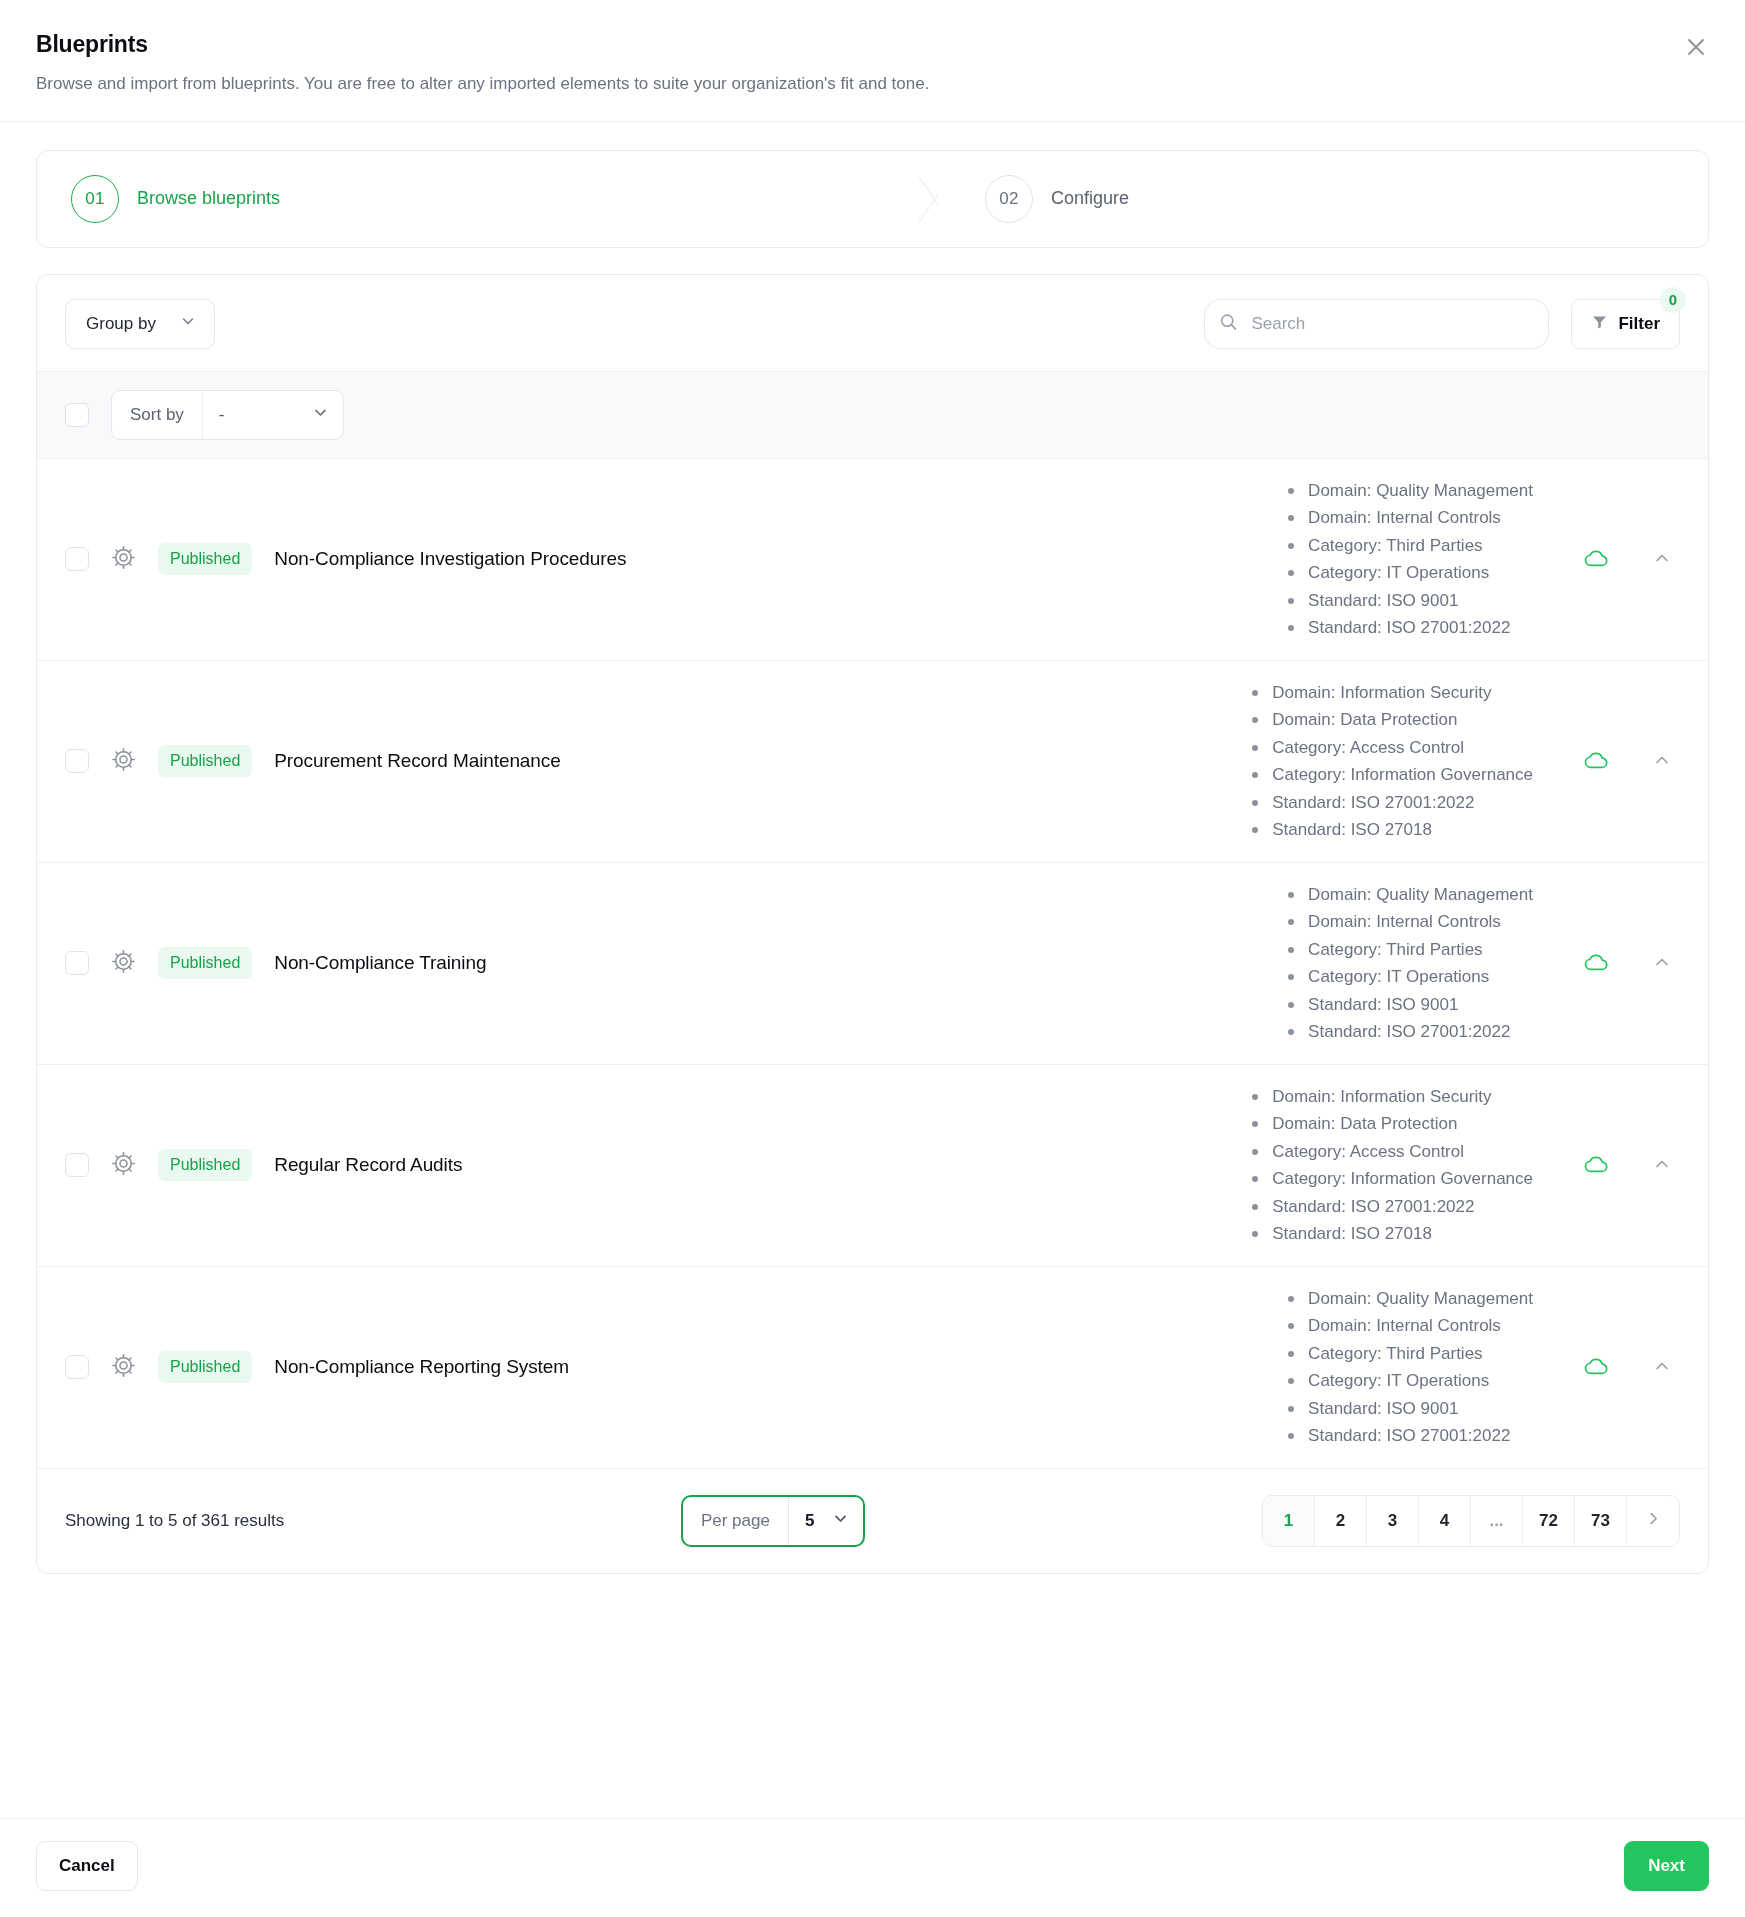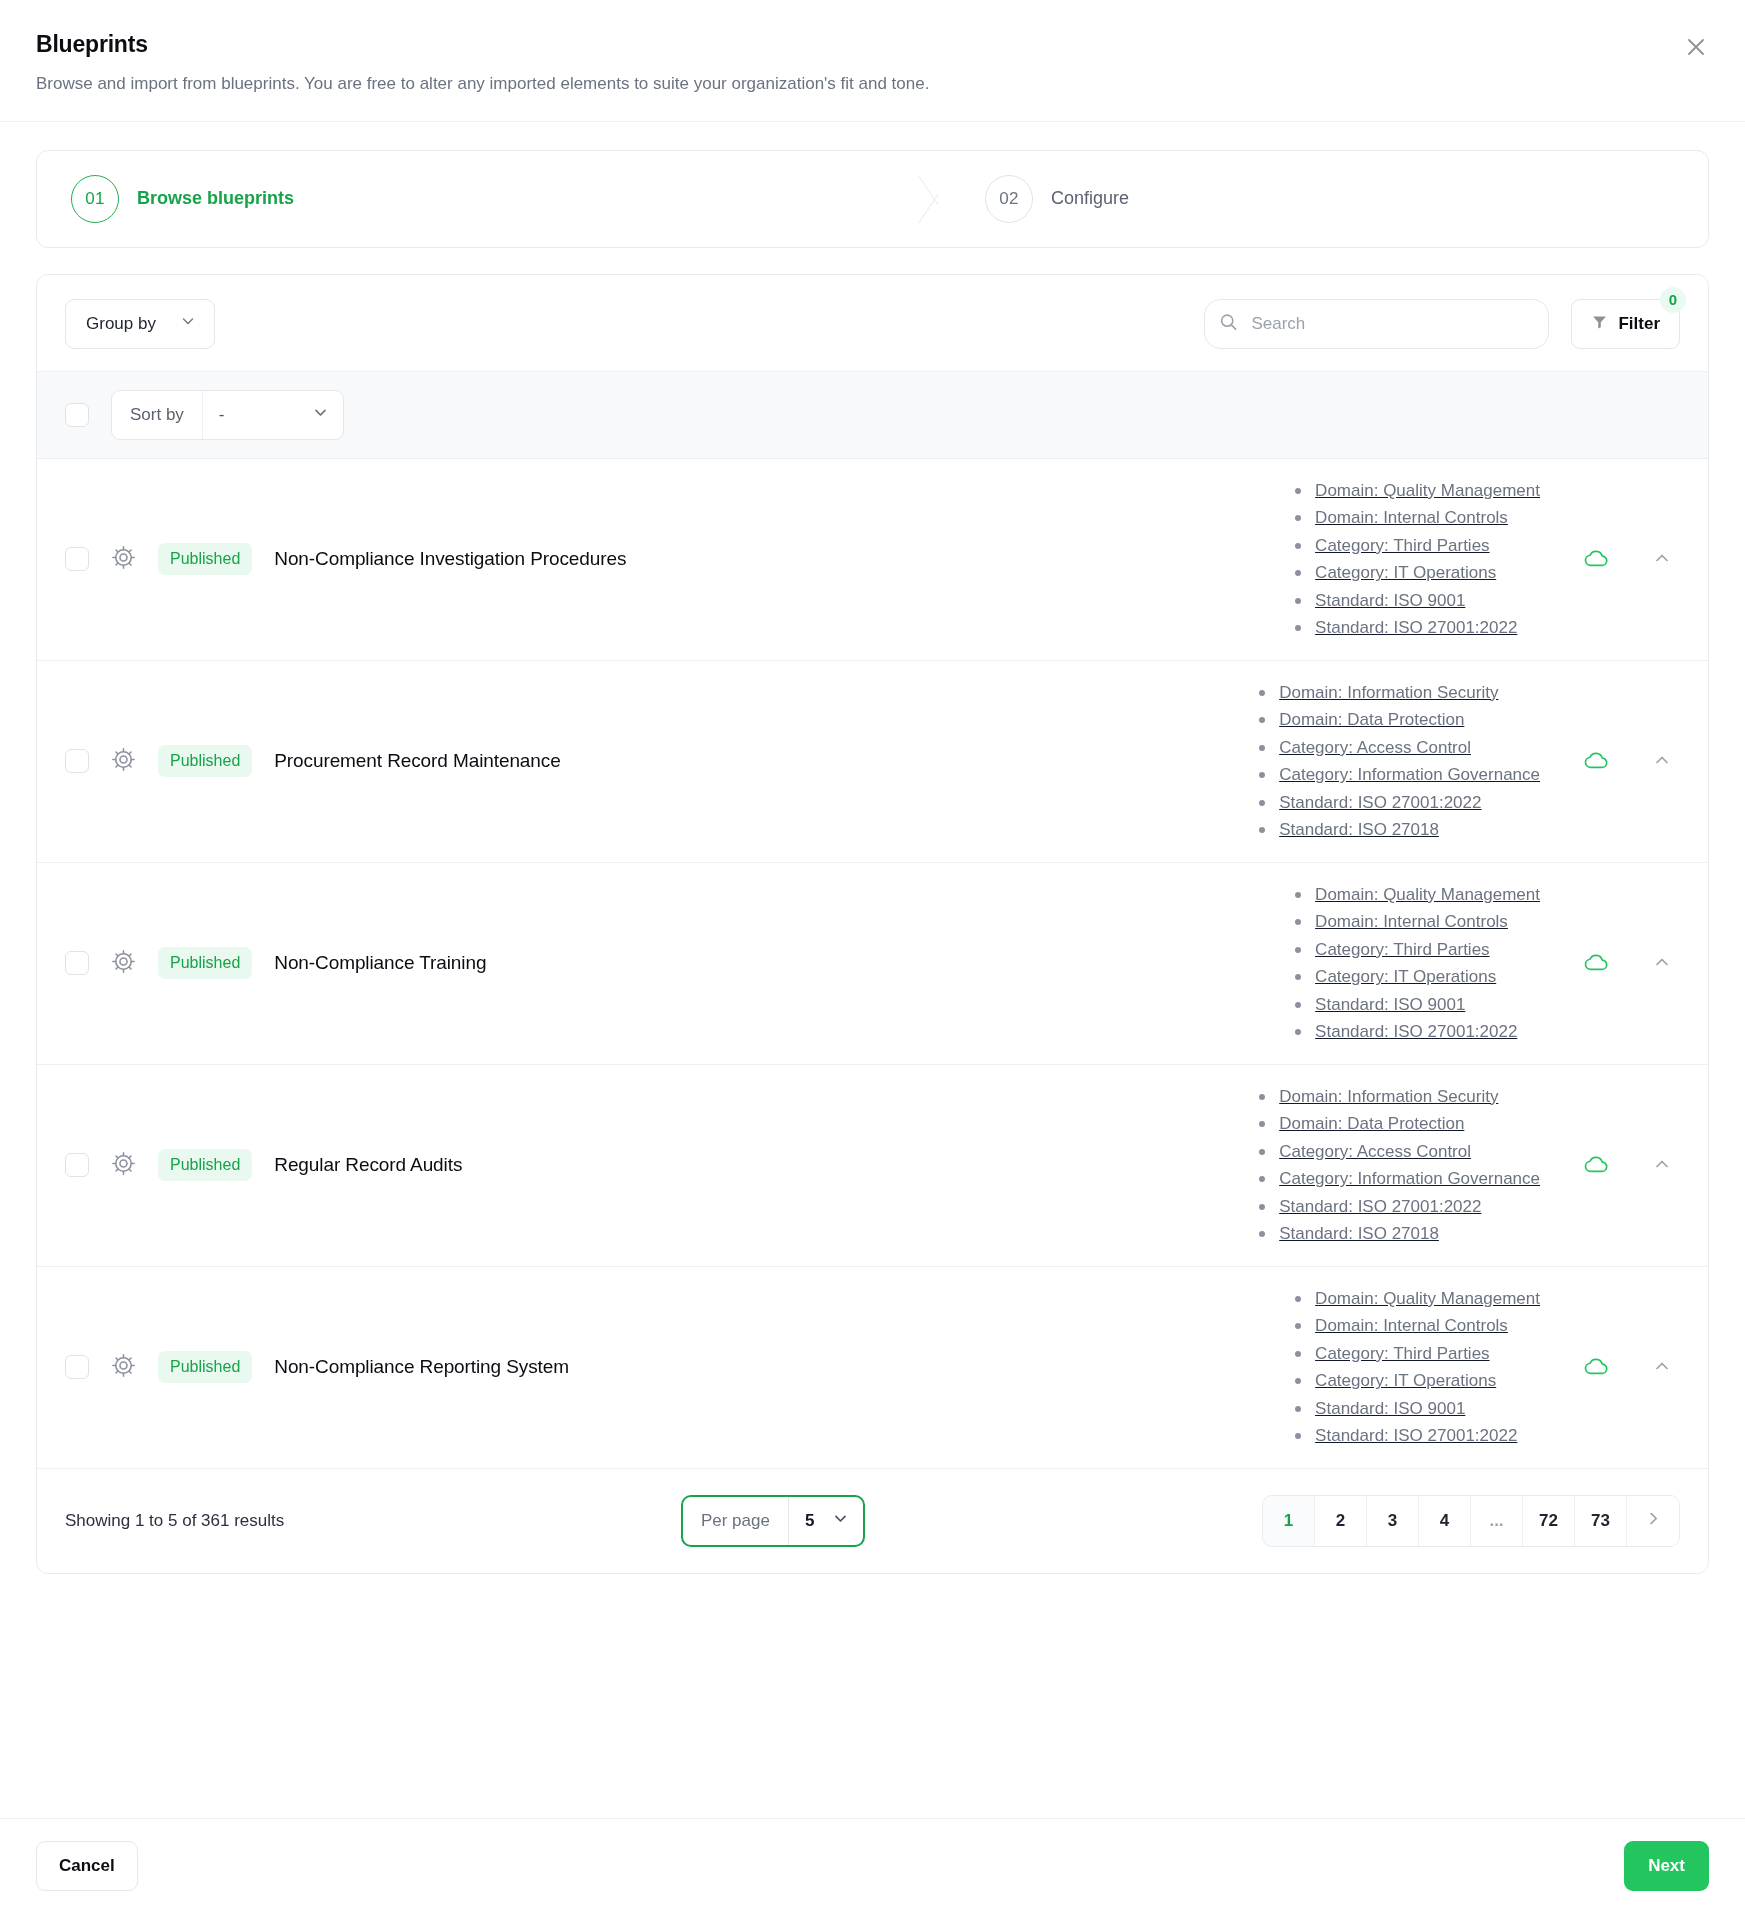--- a/index.html
+++ b/index.html
@@ -108,7 +108,7 @@
   }
   .step-num.active { border: 1.6px solid #22b04b; color: #16a34a; }
   .step-num.inactive { border: 1.4px solid #dfe2e7; color: #6b7280; }
-  .step-label { font-size: 18px; font-weight: 700; }
+  .step-label { font-size: 18px; font-weight: 400; }
   .step-label.active { color: #16a34a; }
   .step-label.inactive { color: #5b6270; font-weight: 500; }
 

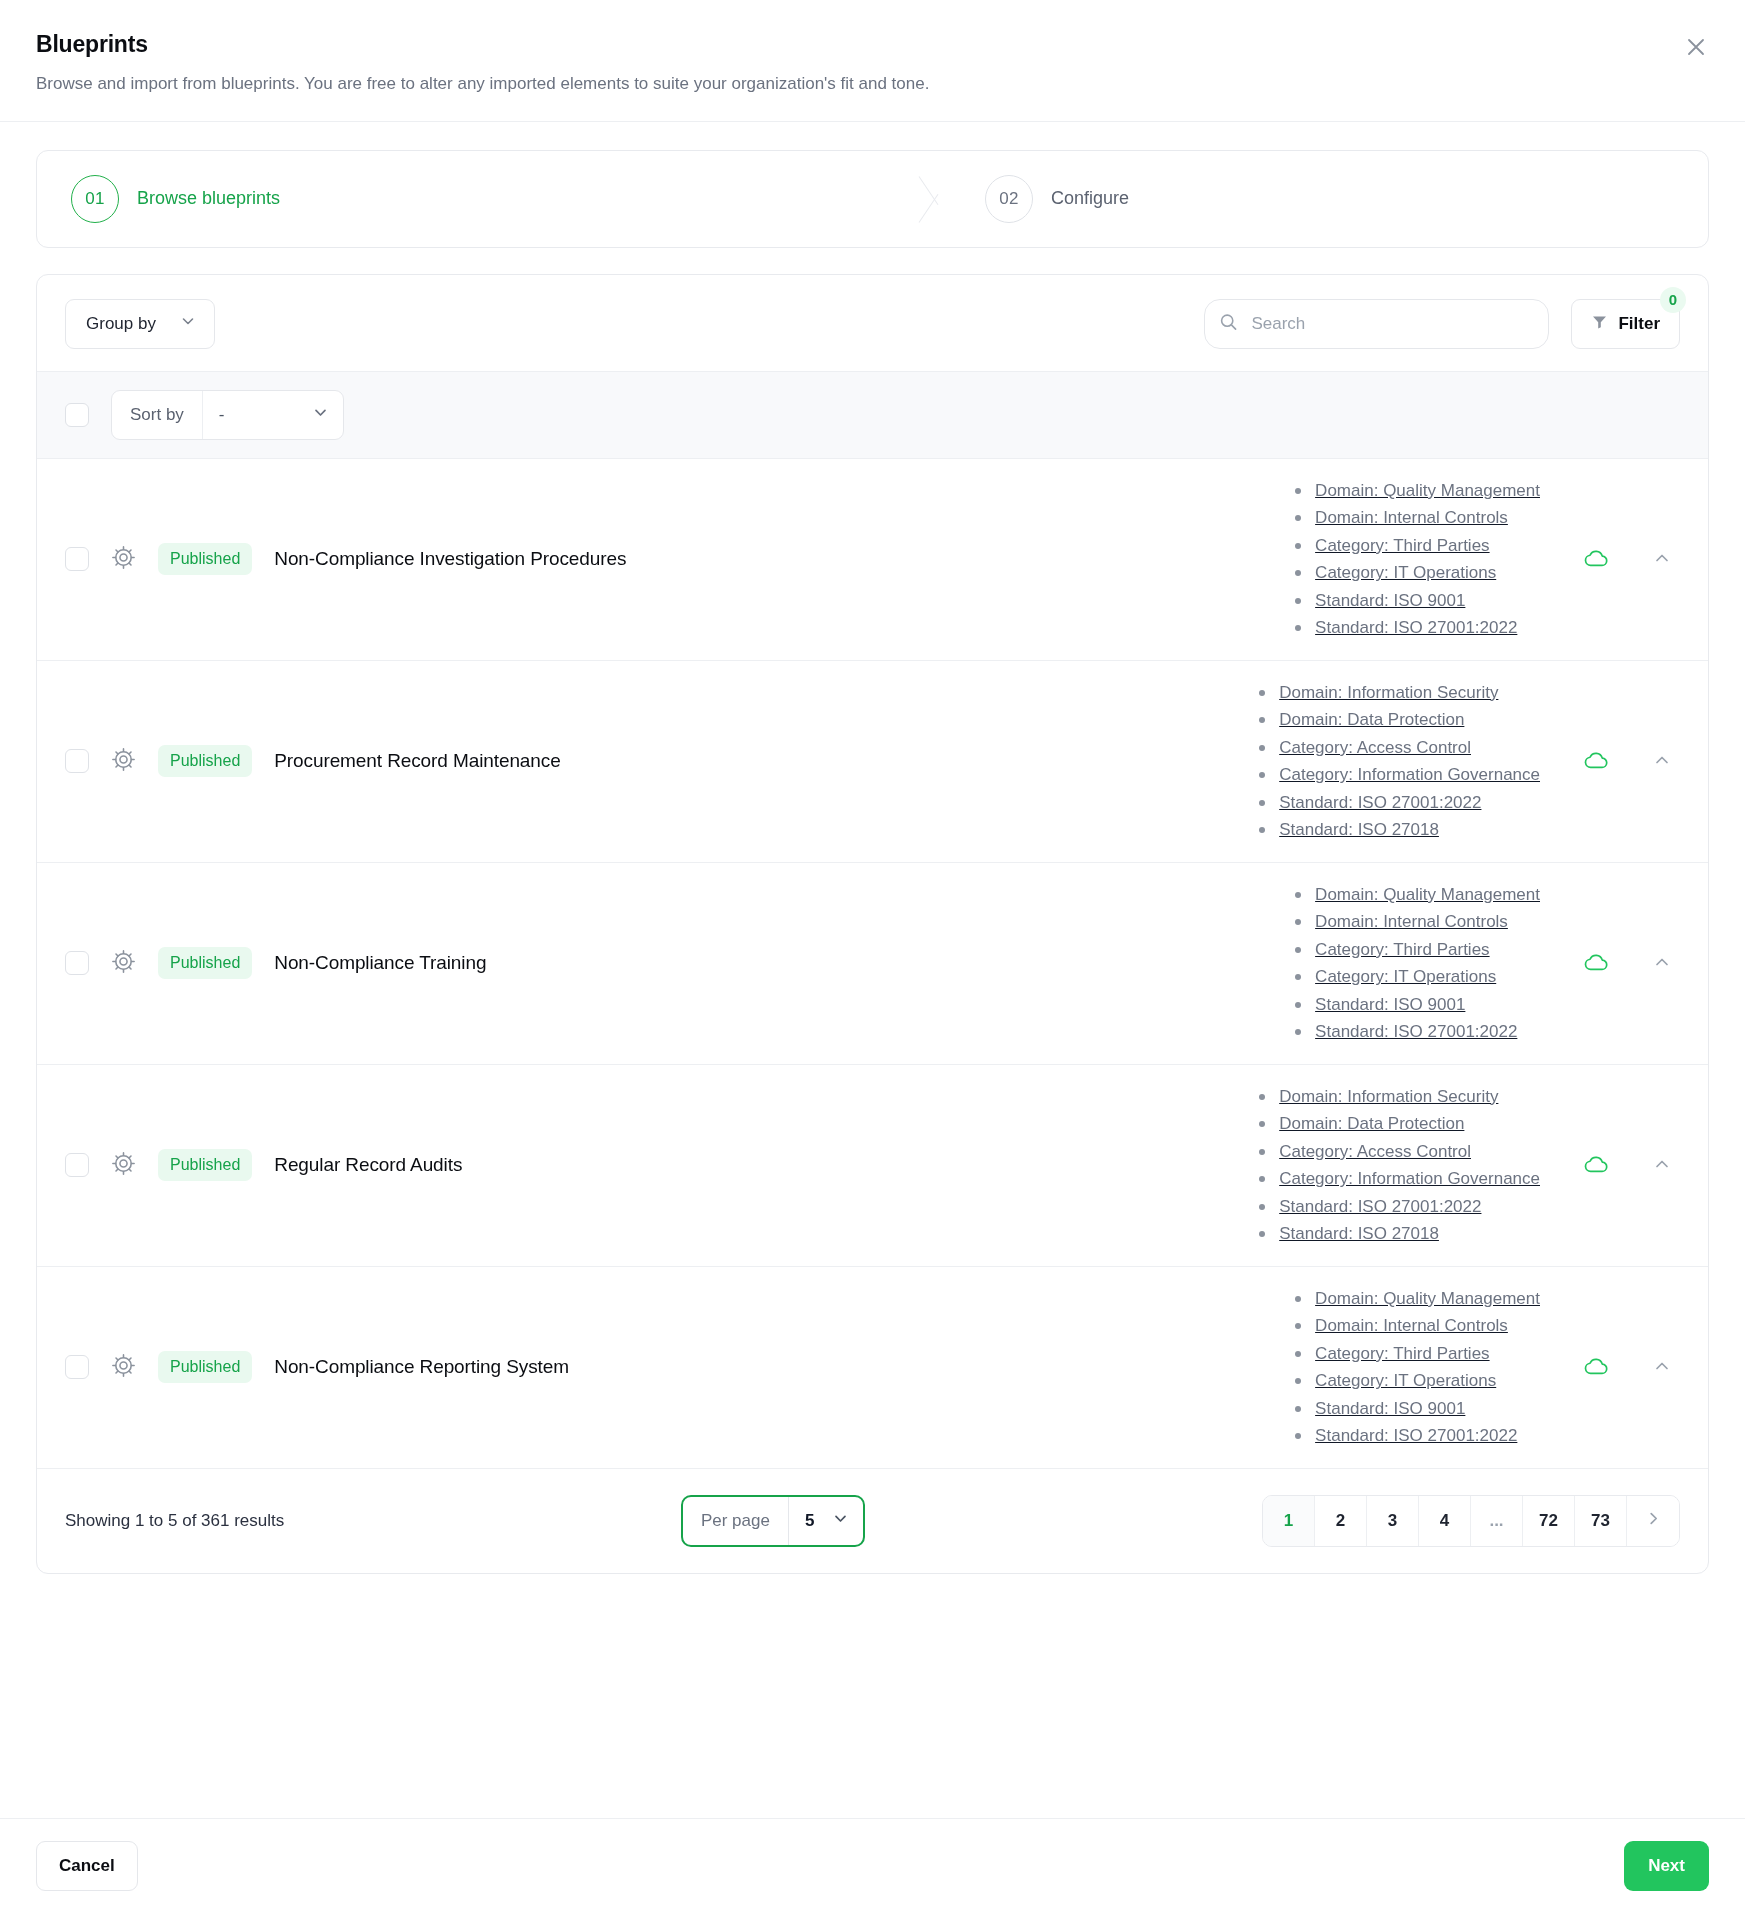--- a/index.html
+++ b/index.html
@@ -293,8 +293,7 @@
   .meta-list {
     list-style: none;
     padding: 0;
-    margin: 8px;
-    text-decoration: underline;
+    margin: 15px;
   }
   .meta-list li {
     position: relative;

